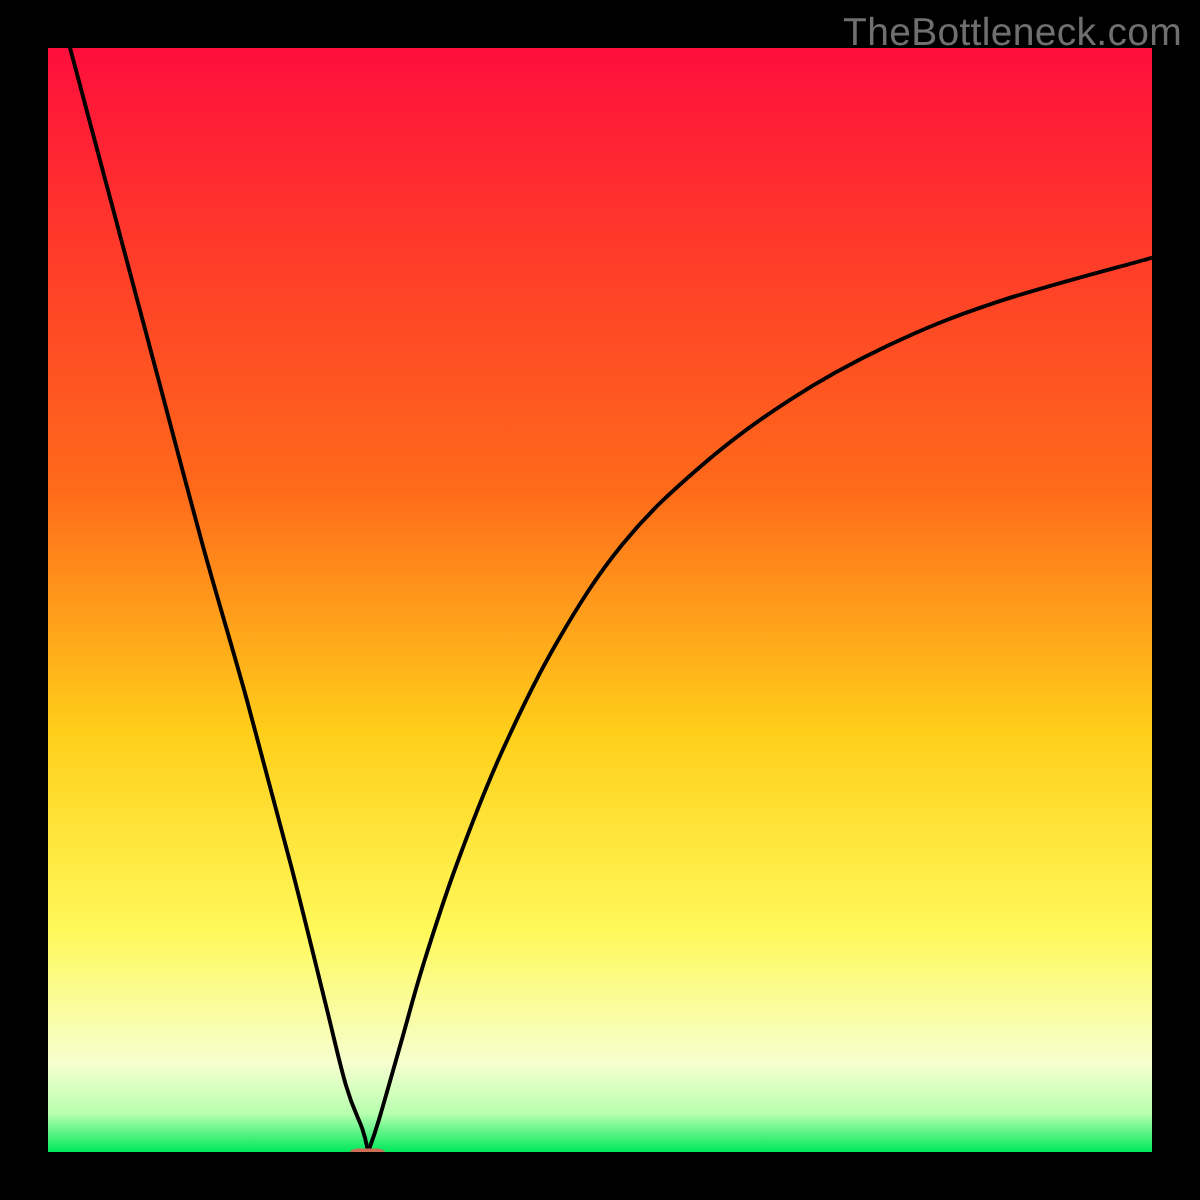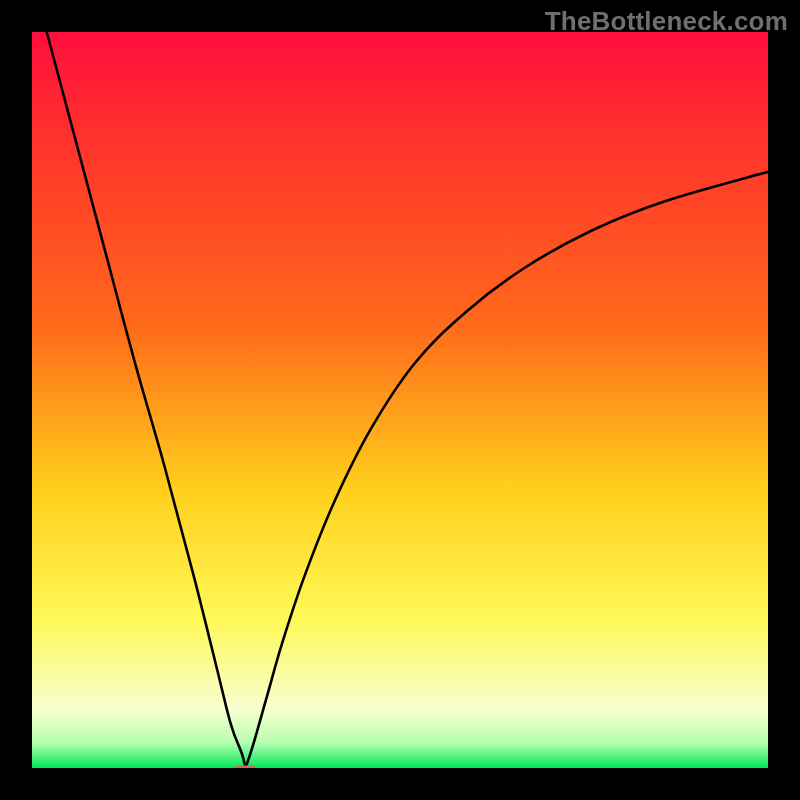--- a/index.html
+++ b/index.html
@@ -33,7 +33,7 @@
     right: 12px;
     color: #6f6f6f;
     font-size: 26px;
-    font-weight: 700;
+    font-weight: 400;
     letter-spacing: 0.2px;
     z-index: 5;
   }

